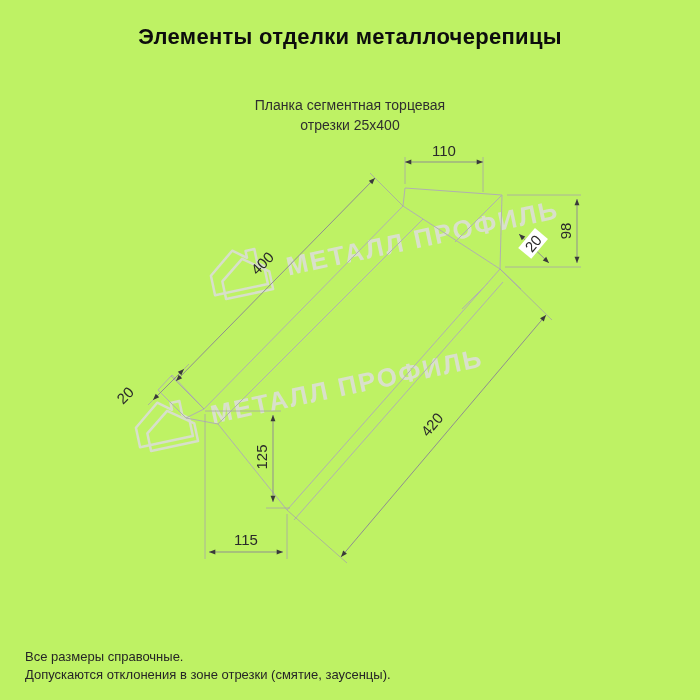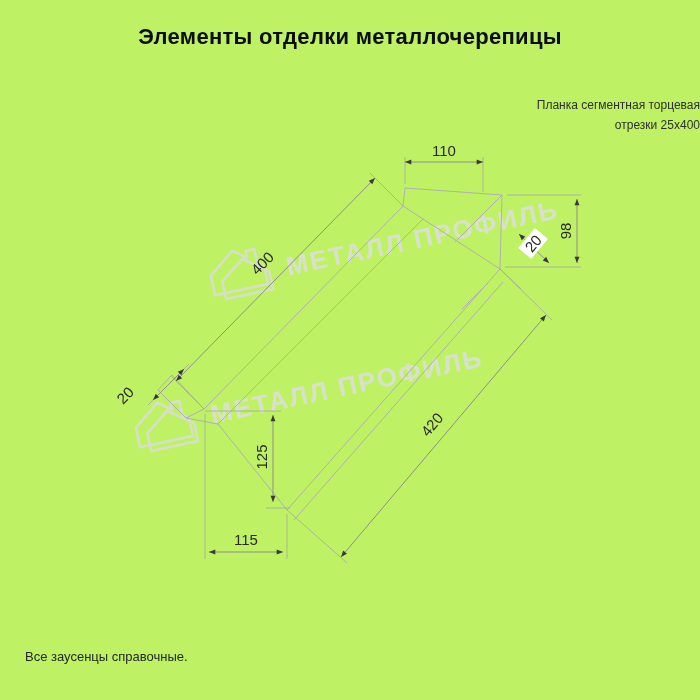--- a/index.html
+++ b/index.html
@@ -12,8 +12,8 @@
     font-size:22px;font-weight:bold;color:#0d0d0d;letter-spacing:0.3px;
   }
   .subtitle{
-    position:absolute;left:0;top:95px;width:700px;text-align:right;
-    font-size:12px;font-weight:400;color:#2f2f2f;line-height:20px;
+    position:absolute;left:0;top:95px;width:700px;text-align:center;
+    font-size:14px;font-weight:400;color:#2f2f2f;line-height:20px;
   }
   .footer{
     position:absolute;left:25px;top:648px;width:650px;

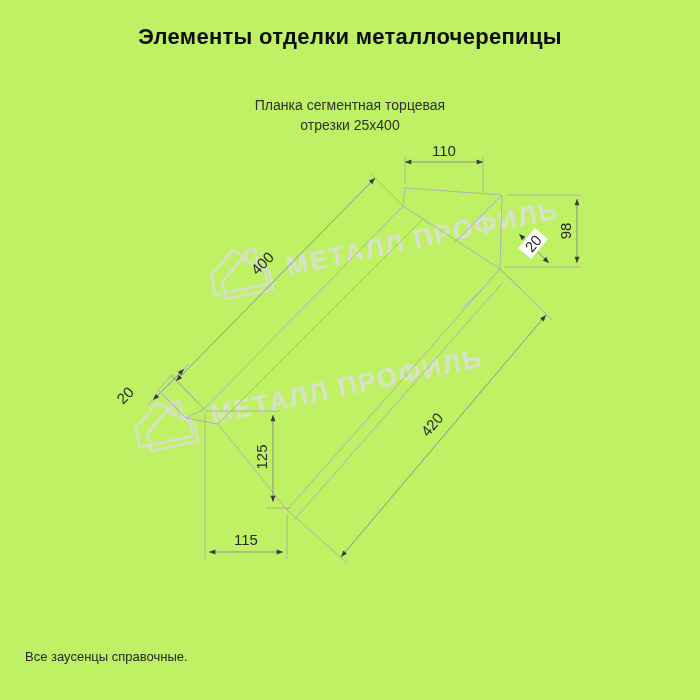--- a/index.html
+++ b/index.html
@@ -156,7 +156,7 @@
   </svg>
 
   <div class="footer">
-    <div>Все заусенцы справочные.</div>
+    <div>Все размеры справочные.</div>
   </div>
 
 </div>

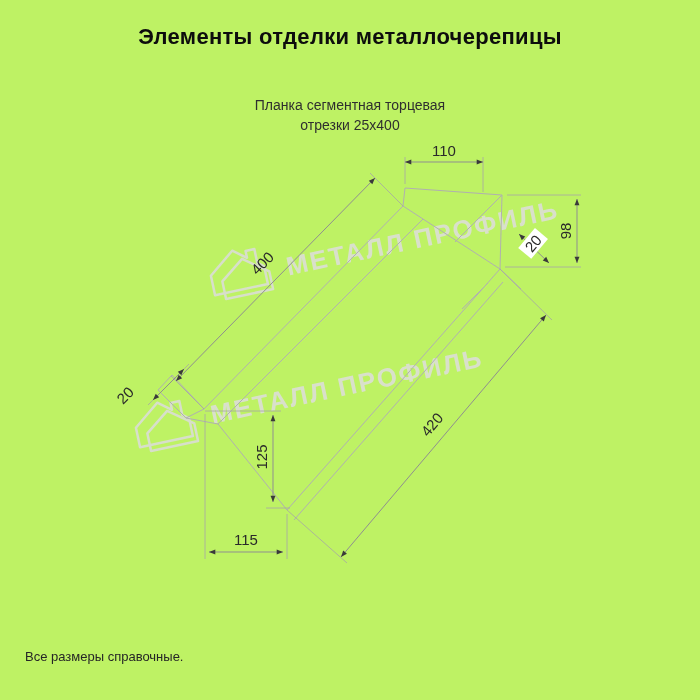--- a/index.html
+++ b/index.html
@@ -157,6 +157,7 @@
 
   <div class="footer">
     <div>Все размеры справочные.</div>
+    <div>Допускаются отклонения в зоне отрезки (смятие, заусенцы).</div>
   </div>
 
 </div>

